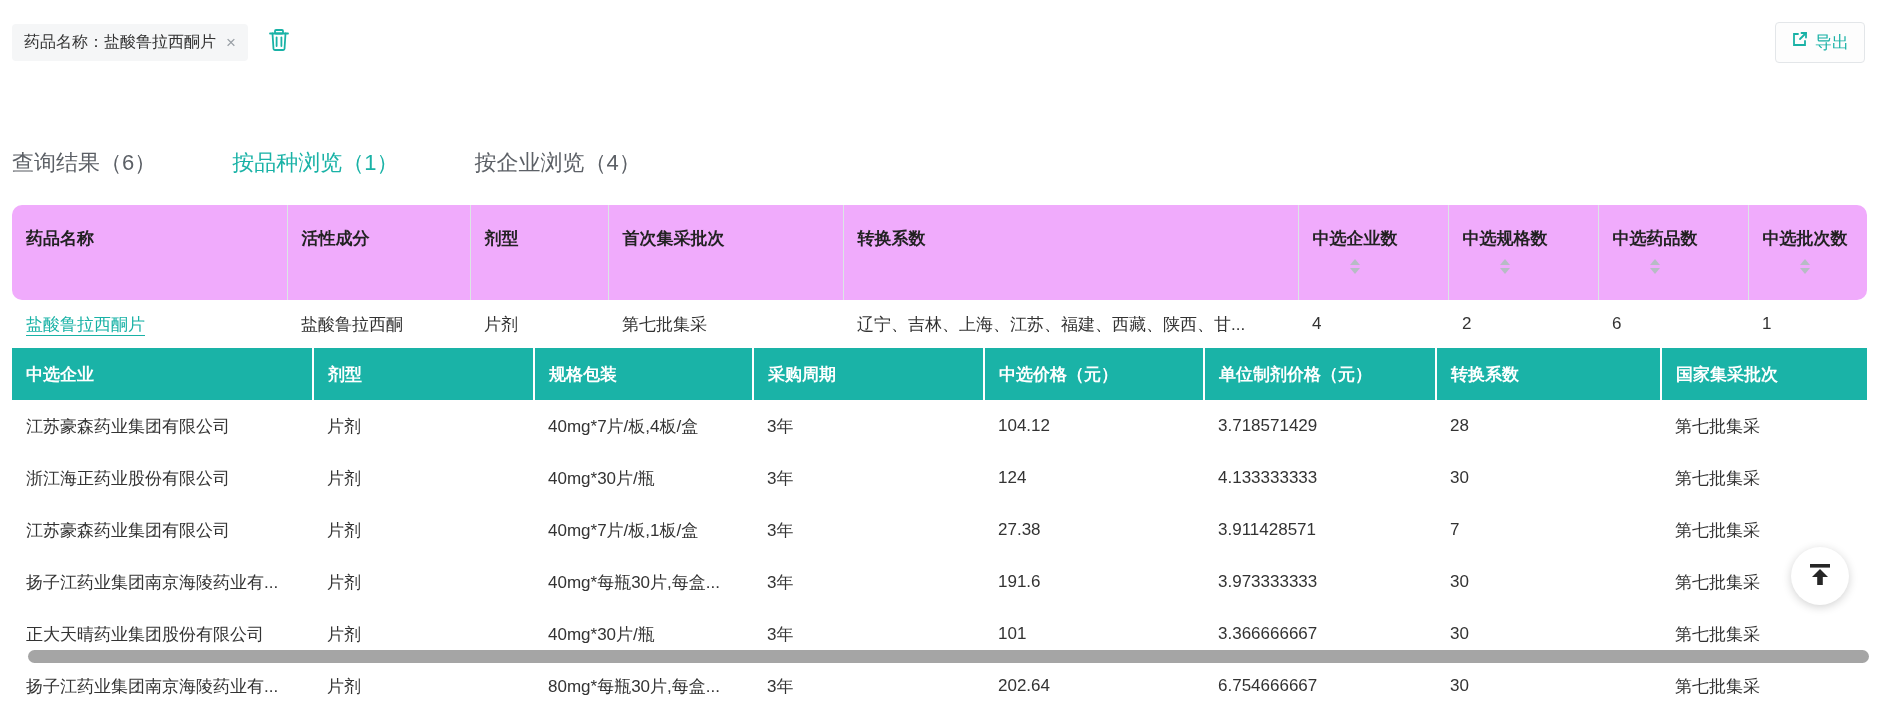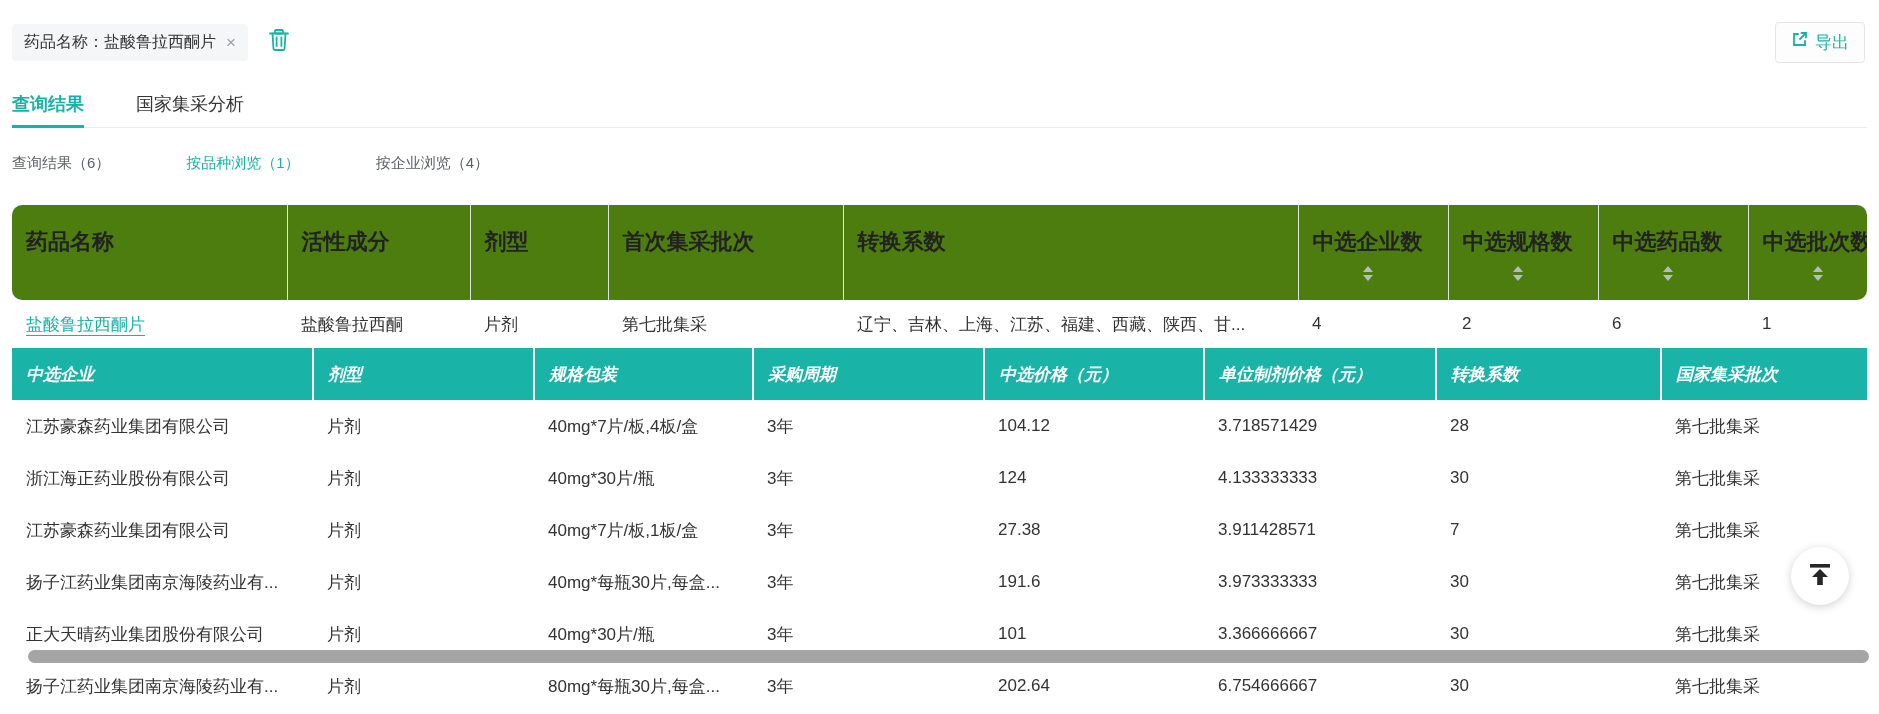--- a/index.html
+++ b/index.html
@@ -108,14 +108,6 @@
     </div>
   </div>
 
-  <div class="tabs">
-    <div class="tab active">
-      <span>查询结果</span>
-    </div>
-    <div class="tab">
-      <span>国家集采分析</span>
-    </div>
-  </div>
 
   <div class="subtabs">
     <div class="subtab">

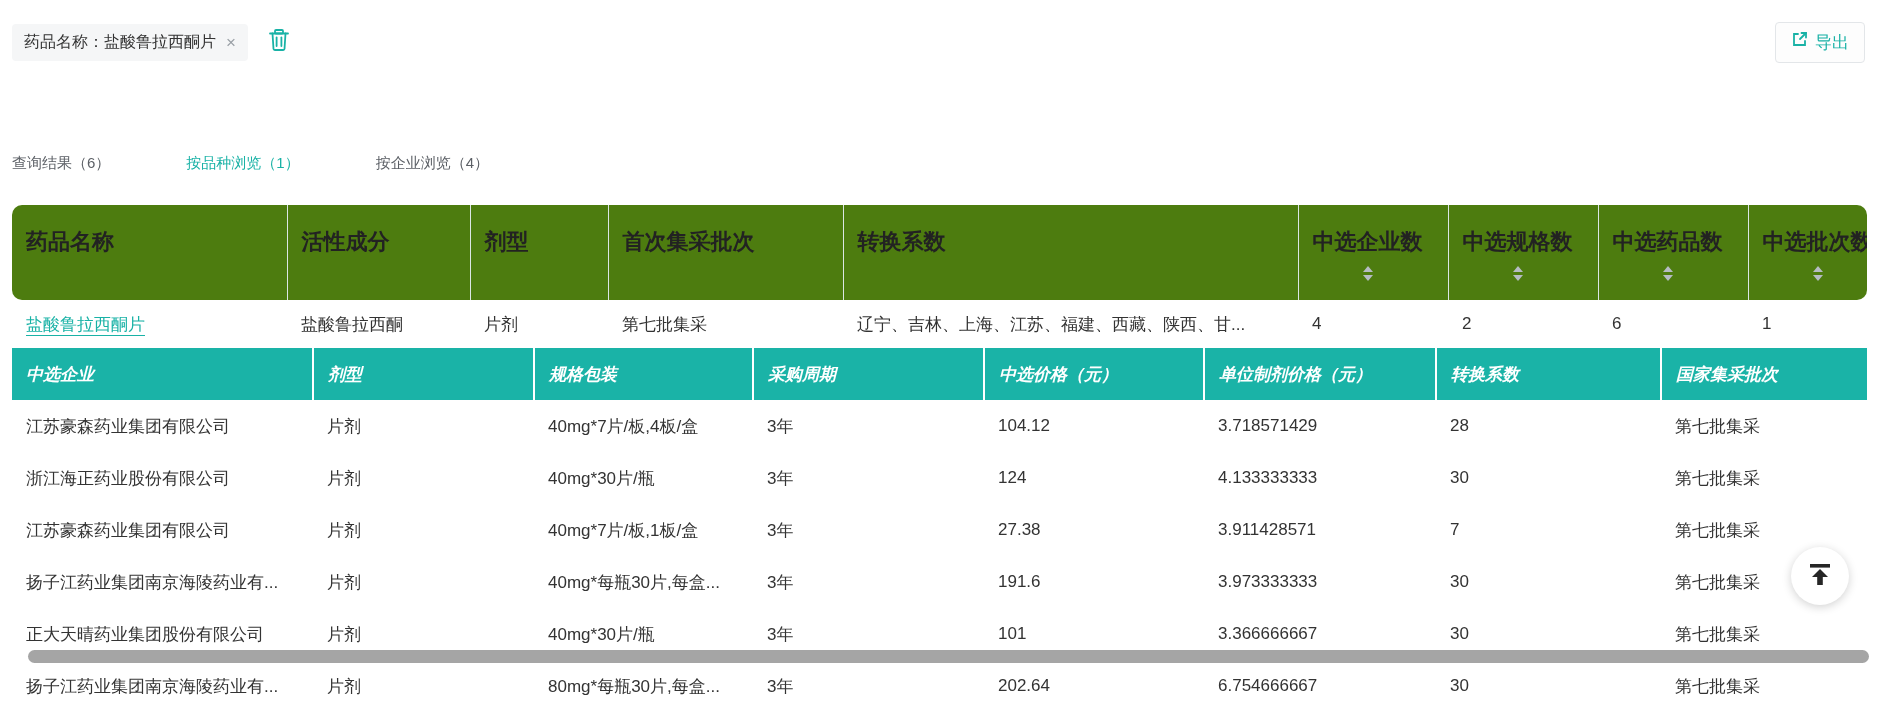--- a/index.html
+++ b/index.html
@@ -31,7 +31,7 @@
   
   .subtabs { position:absolute; top:150px; left:12px; height:26px;
              display:flex; gap:76px; align-items:center; }
-  .subtab { font-size:15px; color:#5c6066; cursor:pointer; }
+  .subtab { font-size:22px; color:#5c6066; cursor:pointer; }
   .subtab.active { color:#19b2a6; }
 
   

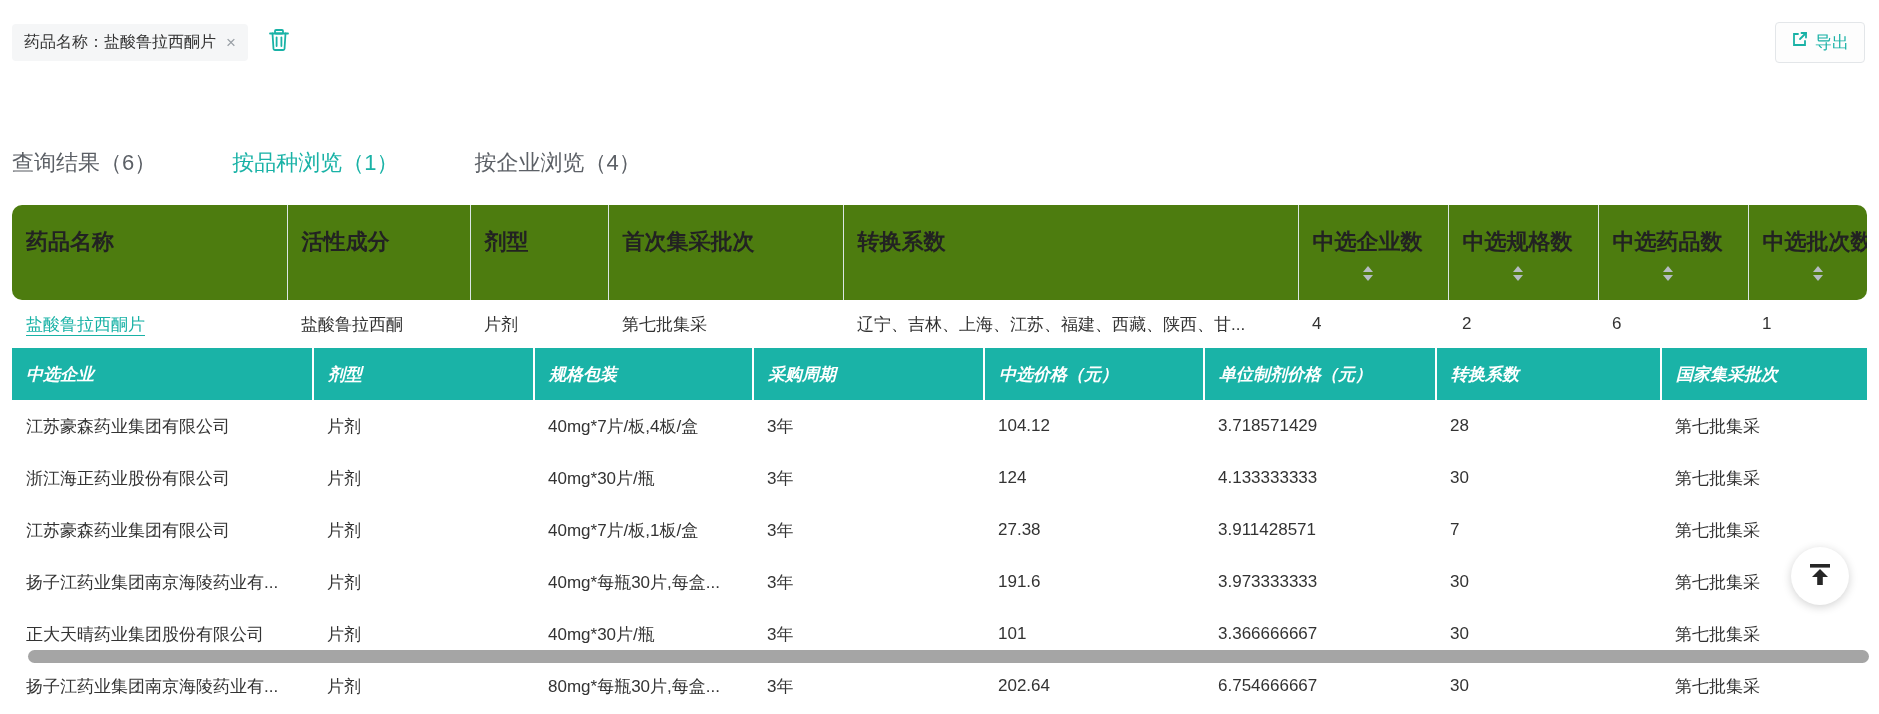--- a/index.html
+++ b/index.html
@@ -41,8 +41,8 @@
   
   .summary-table { position:absolute; top:205px; left:12px; }
   .summary-head tr { height:95px; }
-  .summary-head th { background:#4d7c0f; vertical-align:top; padding:22px 14px 0 14px;
-                     font-size:22px; font-weight:bold; color:#222;
+  .summary-head th { background:#f0abfc; vertical-align:top; padding:22px 14px 0 14px;
+                     font-size:17px; font-weight:bold; color:#222;
                      border-right:1px solid #dbe6e4; }
   .summary-head th:first-child { border-radius:10px 0 0 10px; }
   .summary-head th:last-child  { border-radius:0 10px 10px 0; border-right:none; }

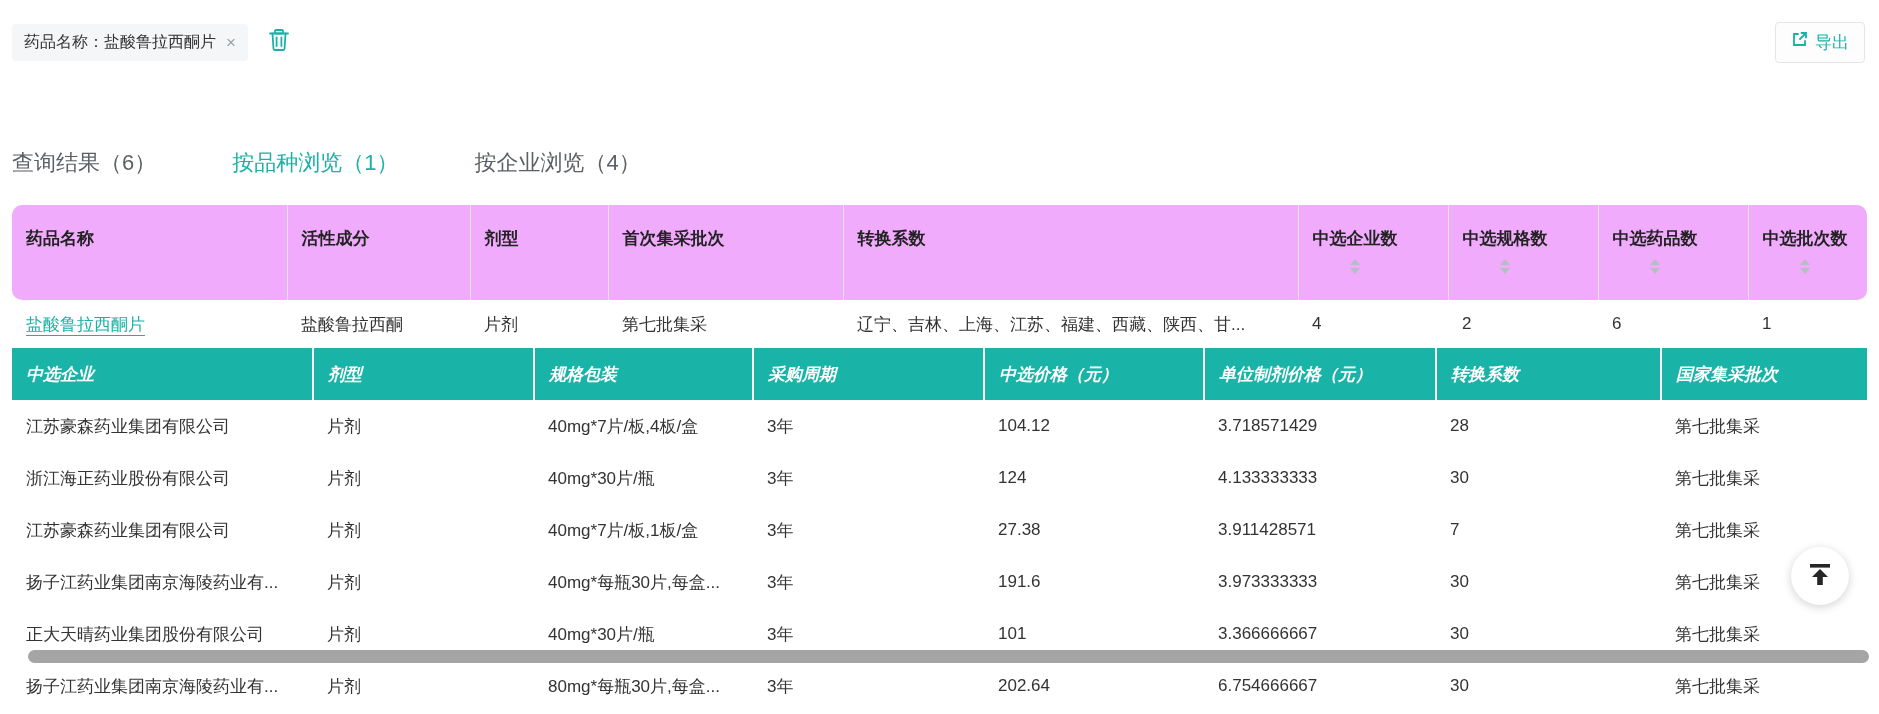--- a/index.html
+++ b/index.html
@@ -59,7 +59,7 @@
 
   
   .detail-table { position:absolute; top:348px; left:12px; }
-  .detail-head tr { height:52px;font-style:italic; }
+  .detail-head tr { height:52px; }
   .detail-head th { background:#1ab3a7; color:#fff; font-size:17px; font-weight:bold;
                     padding:0 14px; border-right:2px solid rgba(255,255,255,.9); }
   .detail-head th:last-child { border-right:none; }

